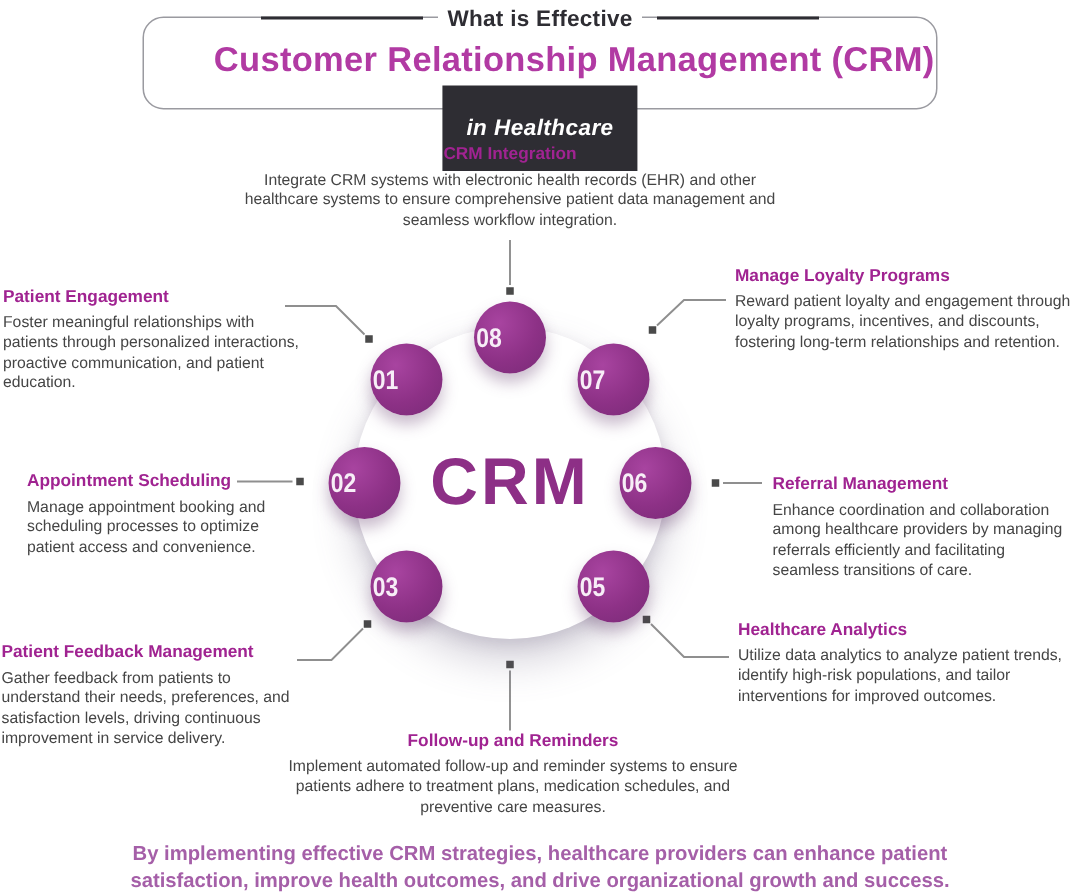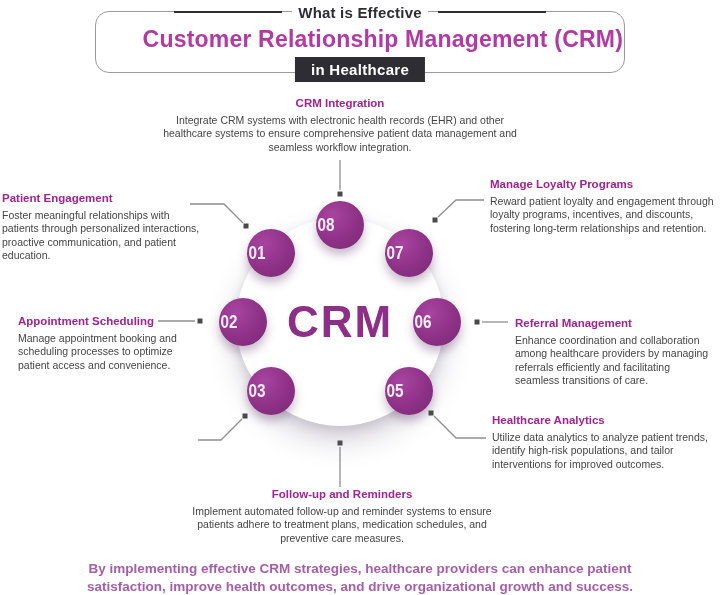--- a/index.html
+++ b/index.html
@@ -27,7 +27,7 @@
   .subtitle-badge{
     position:absolute;left:50%;top:57px;transform:translateX(-50%);
     background:#2e2d33;color:#fff;font-weight:bold;font-size:15px;
-    padding:4px 16px;letter-spacing:.3px;
+    padding:20px 16px;letter-spacing:.3px;font-style:italic;
   }
   
   .big-circle{

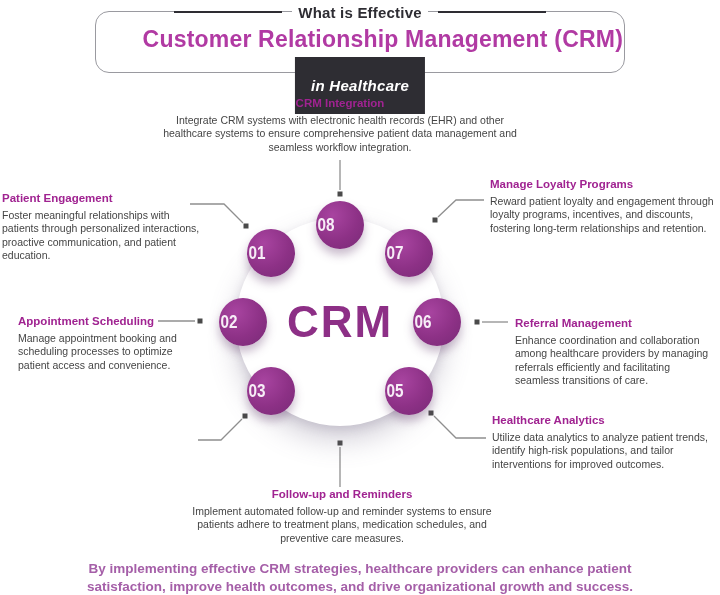--- a/index.html
+++ b/index.html
@@ -152,6 +152,10 @@
     <div class="ttl">Referral Management</div>
     <div class="dsc">Enhance coordination and collaboration among healthcare providers by managing referrals efficiently and facilitating seamless transitions of care.</div>
   </div>
+  <div class="item b3">
+    <div class="ttl">Patient Feedback Management</div>
+    <div class="dsc">Gather feedback from patients to understand their needs, preferences, and satisfaction levels, driving continuous improvement in service delivery.</div>
+  </div>
   <div class="item b5">
     <div class="ttl">Healthcare Analytics</div>
     <div class="dsc">Utilize data analytics to analyze patient trends, identify high-risk populations, and tailor interventions for improved outcomes.</div>

